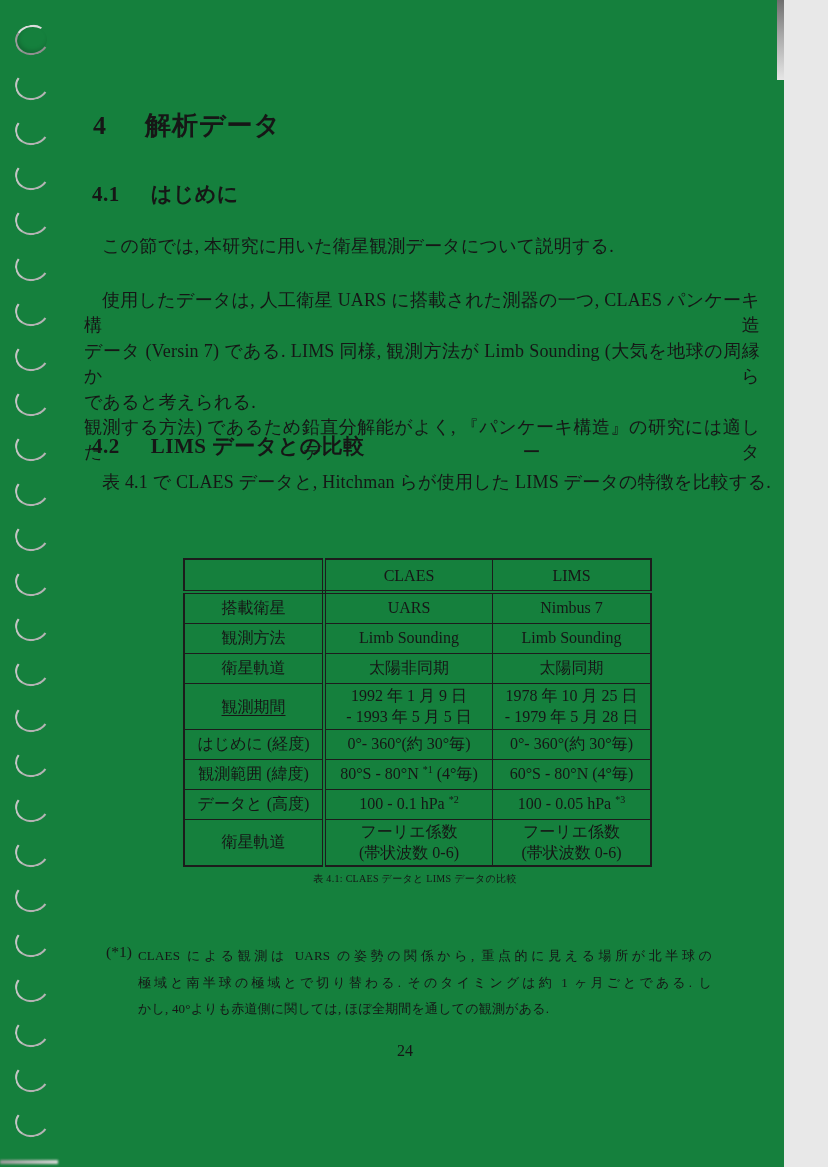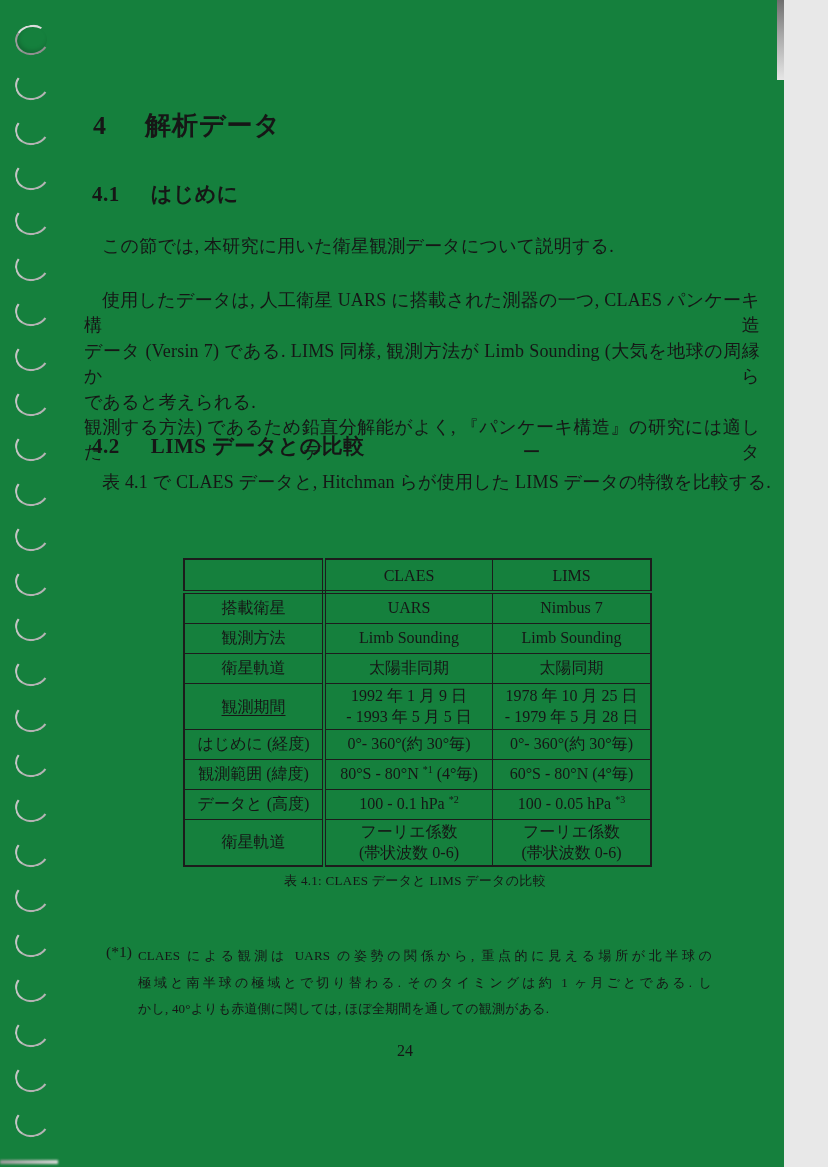--- a/index.html
+++ b/index.html
@@ -80,7 +80,7 @@
   .ul{text-decoration:underline;text-underline-offset:3px;}
   .caption{
     position:absolute;left:183px;top:872px;width:464px;
-    text-align:center;font-size:13px;letter-spacing:.3px;
+    text-align:center;font-size:10px;letter-spacing:.3px;
   }
   .fn-marker{
     position:absolute;left:106px;top:943px;font-size:15.5px;

